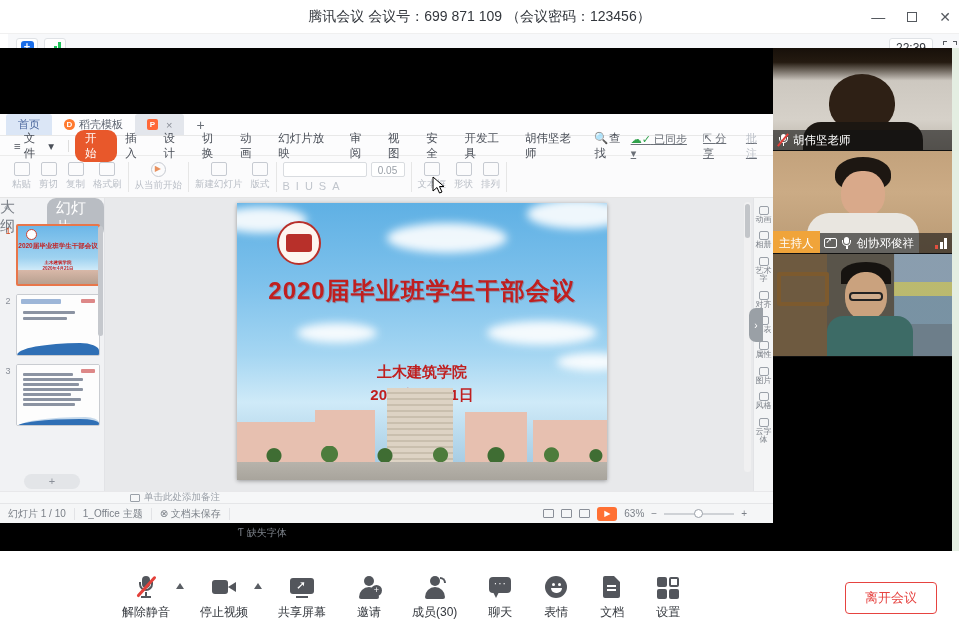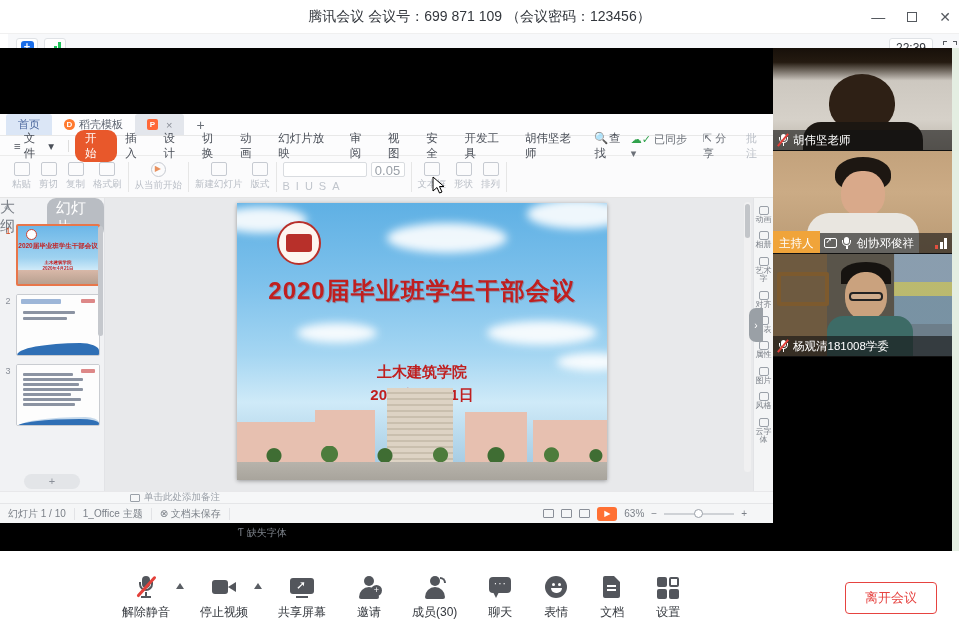--- a/index.html
+++ b/index.html
@@ -51,7 +51,7 @@
   .mitem { padding:0 8px; font-size:11.5px; color:#4a4f58; }
   .mitem.active { background:#e8582b; color:#fff; border-radius:9px; padding:1px 10px; }
   .msearch { color:#4a4f58; font-size:11.5px; margin-left:6px; }
-  .menu-right { margin-left:auto; display:flex; align-items:center; gap:10px; margin-right:6px; color:#6b7078; font-size:11px; }
+  .menu-right { margin-left:auto; display:flex; align-items:center; gap:10px; margin-right:6px; color:#6b7078; font-size:11px;text-decoration:underline; }
   .cloud-ok { color:#31a24c; font-size:11px; }
   .ghosted { color:#b9bec6; }
 

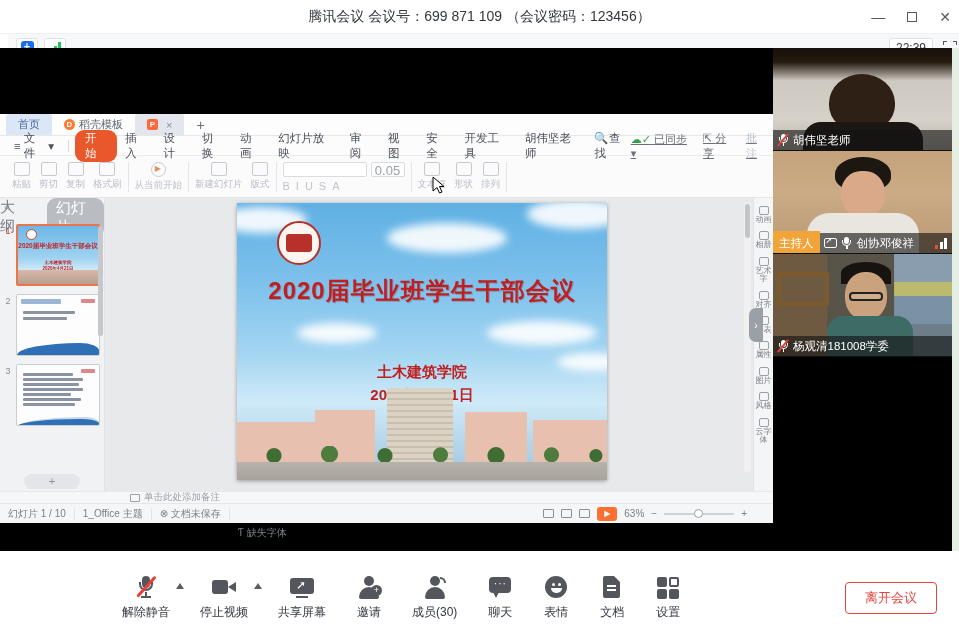--- a/index.html
+++ b/index.html
@@ -64,7 +64,7 @@
   .rico.round { border-radius:50%; width:15px; height:15px; position:relative; }
   .rico.round:after { content:"▶"; position:absolute; left:3px; top:1px; font-size:8px; color:#e8915f; }
   .fontbox { width:84px; height:15px; border:1px solid #d9dce0; background:#fff; border-radius:2px; }
-  .sizebox { width:34px; height:15px; border:1px solid #d9dce0; background:#fff; border-radius:2px; font-size:13px; color:#9aa0a8; text-align:center; line-height:15px; }
+  .sizebox { width:34px; height:15px; border:1px solid #d9dce0; background:#fff; border-radius:2px; font-size:10px; color:#9aa0a8; text-align:center; line-height:15px; }
   .biu { display:flex; gap:6px; font-size:11px; color:#c0c5cc; }
 
   

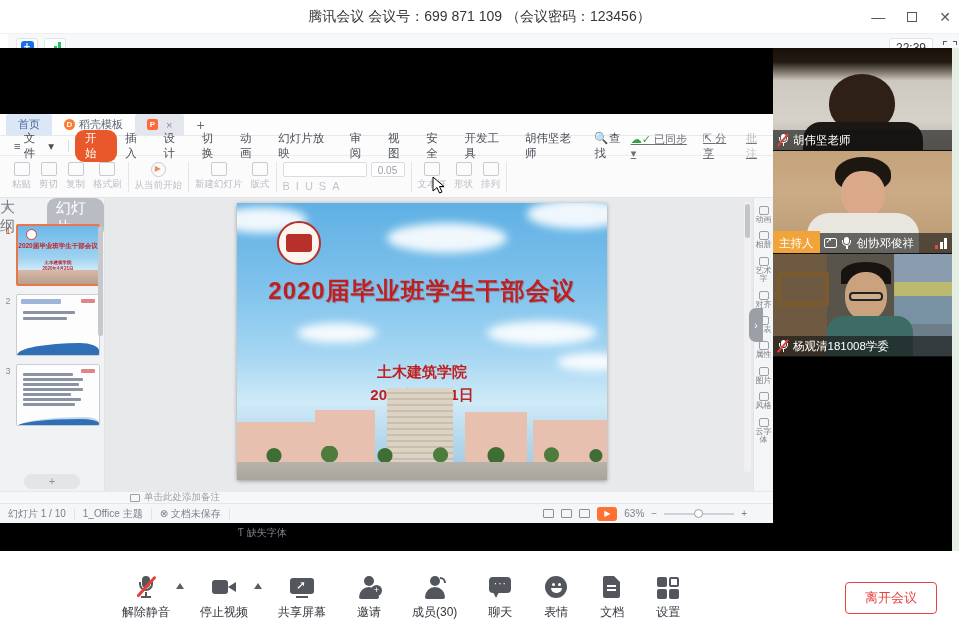--- a/index.html
+++ b/index.html
@@ -550,15 +550,6 @@
           <div class="face"></div>
           <div class="glasses"></div>
           <div class="shirt"></div>
-        <div class="namebar">
-          <span class="micmute">
-              <span class="body"></span>
-              <span class="arc"></span>
-              <span class="stem"></span>
-              <span class="slash"></span>
-            </span>
-          <span>杨观清181008学委</span>
-        </div>
       </div>
 
 

